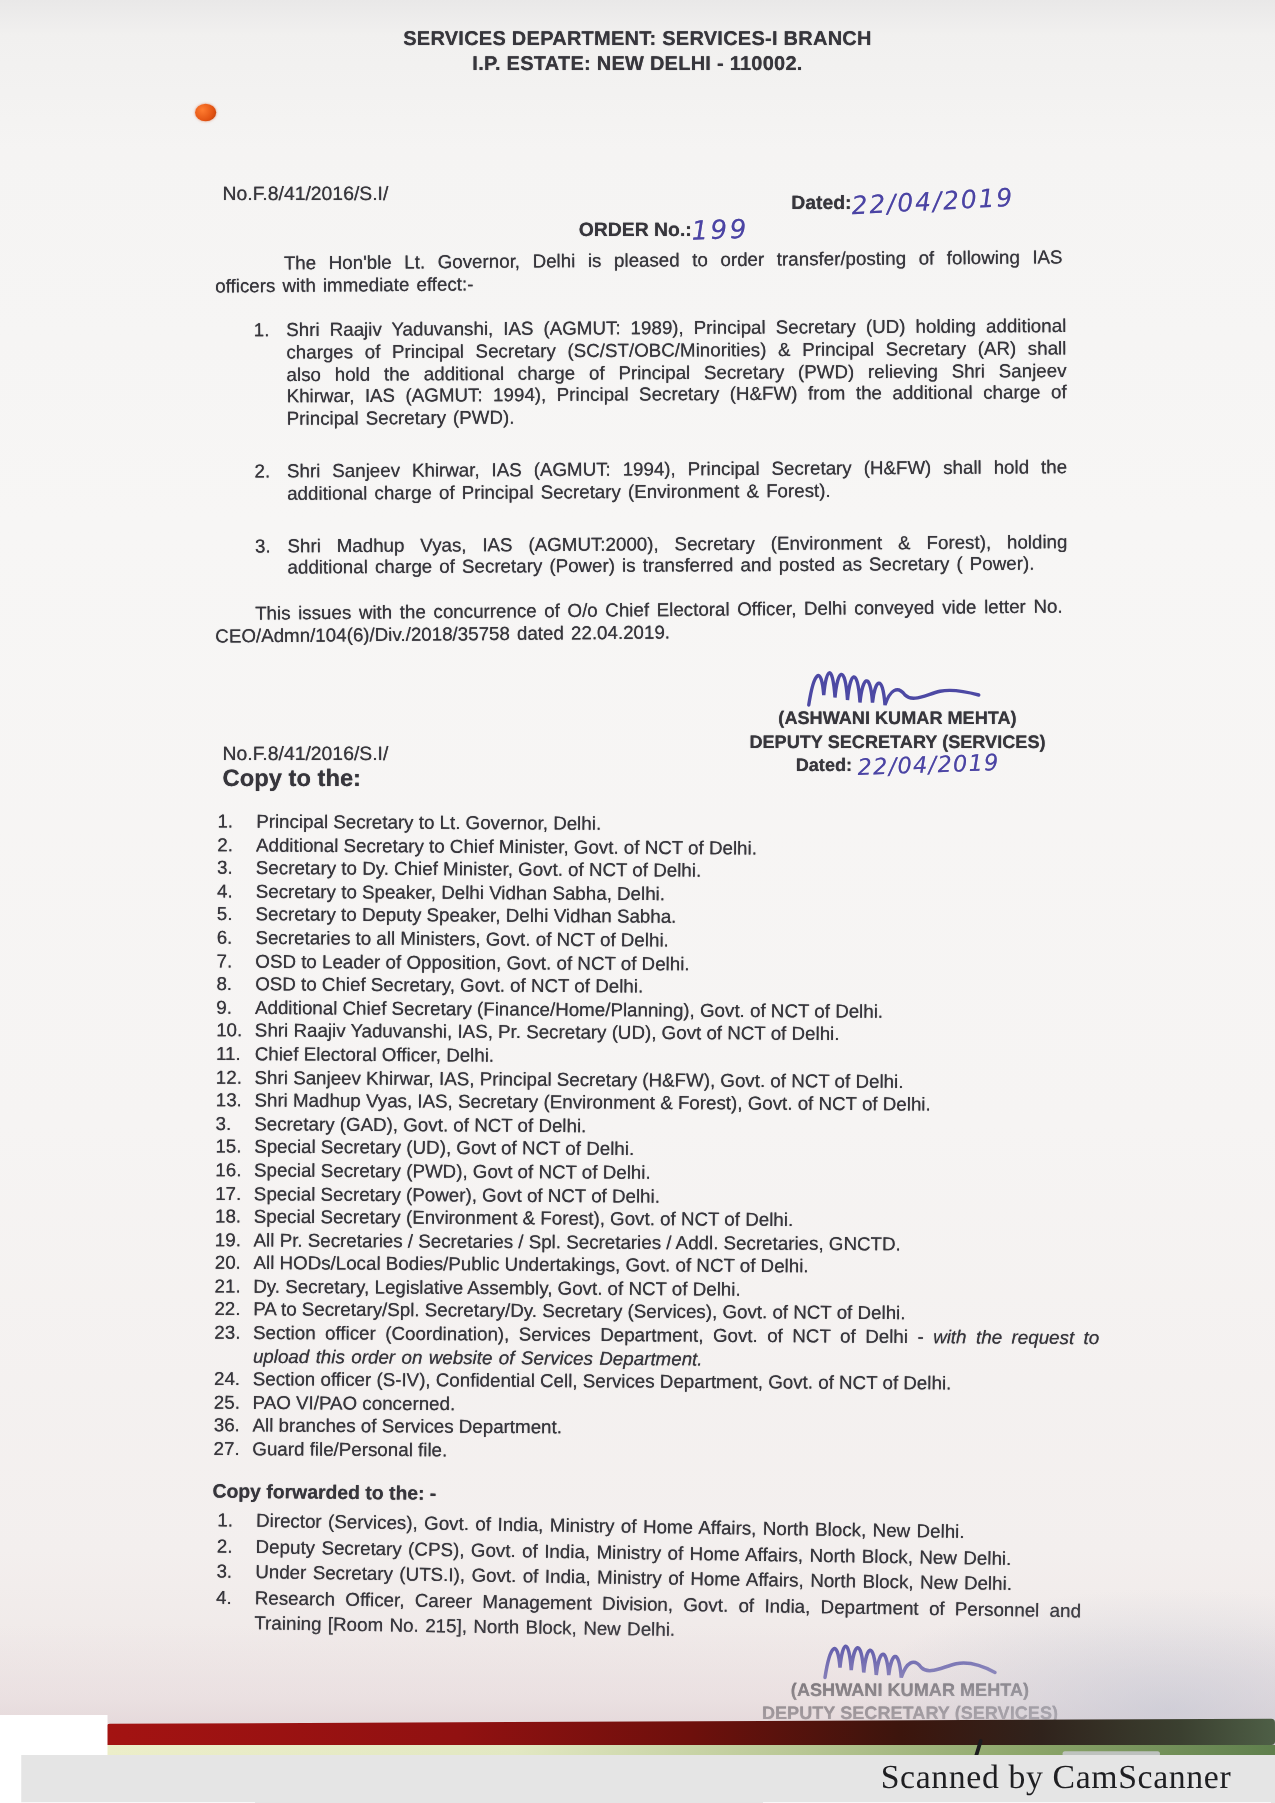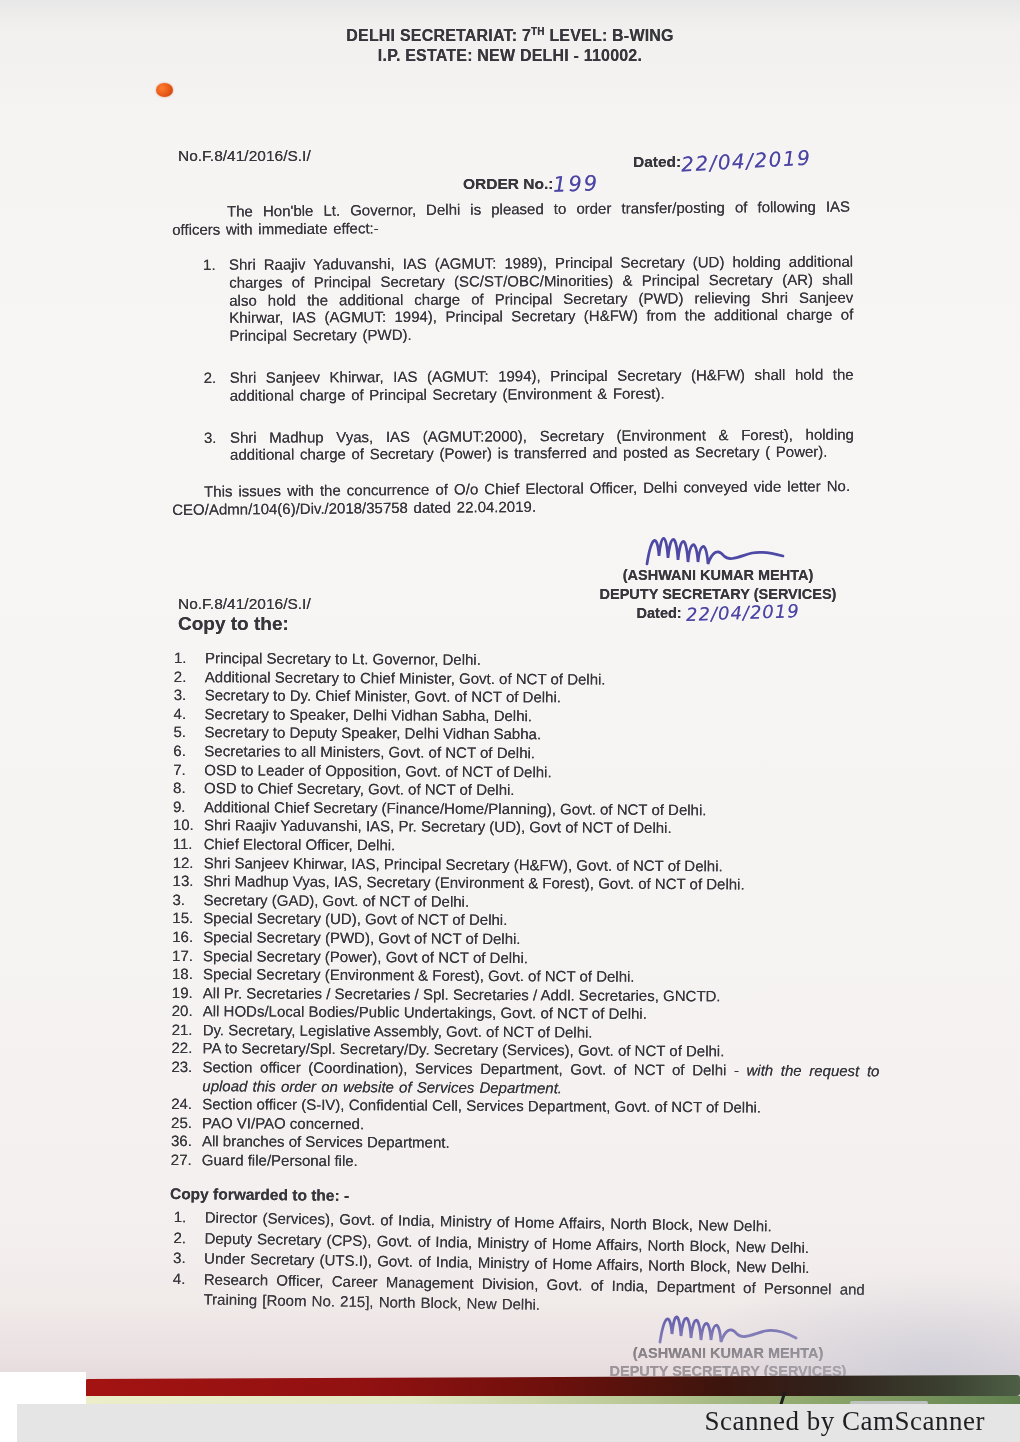--- a/index.html
+++ b/index.html
@@ -97,6 +97,7 @@
   <span class="dot"></span>
 
   <div class="header t b">
+    <span class="hline">SERVICES DEPARTMENT: SERVICES-I BRANCH</span>
     <span class="hline"><span>DELHI SECRETARIAT: 7</span><sup>TH</sup><span> LEVEL: B-WING</span></span>
     <span class="hline">I.P. ESTATE: NEW DELHI - 110002.</span>
   </div>

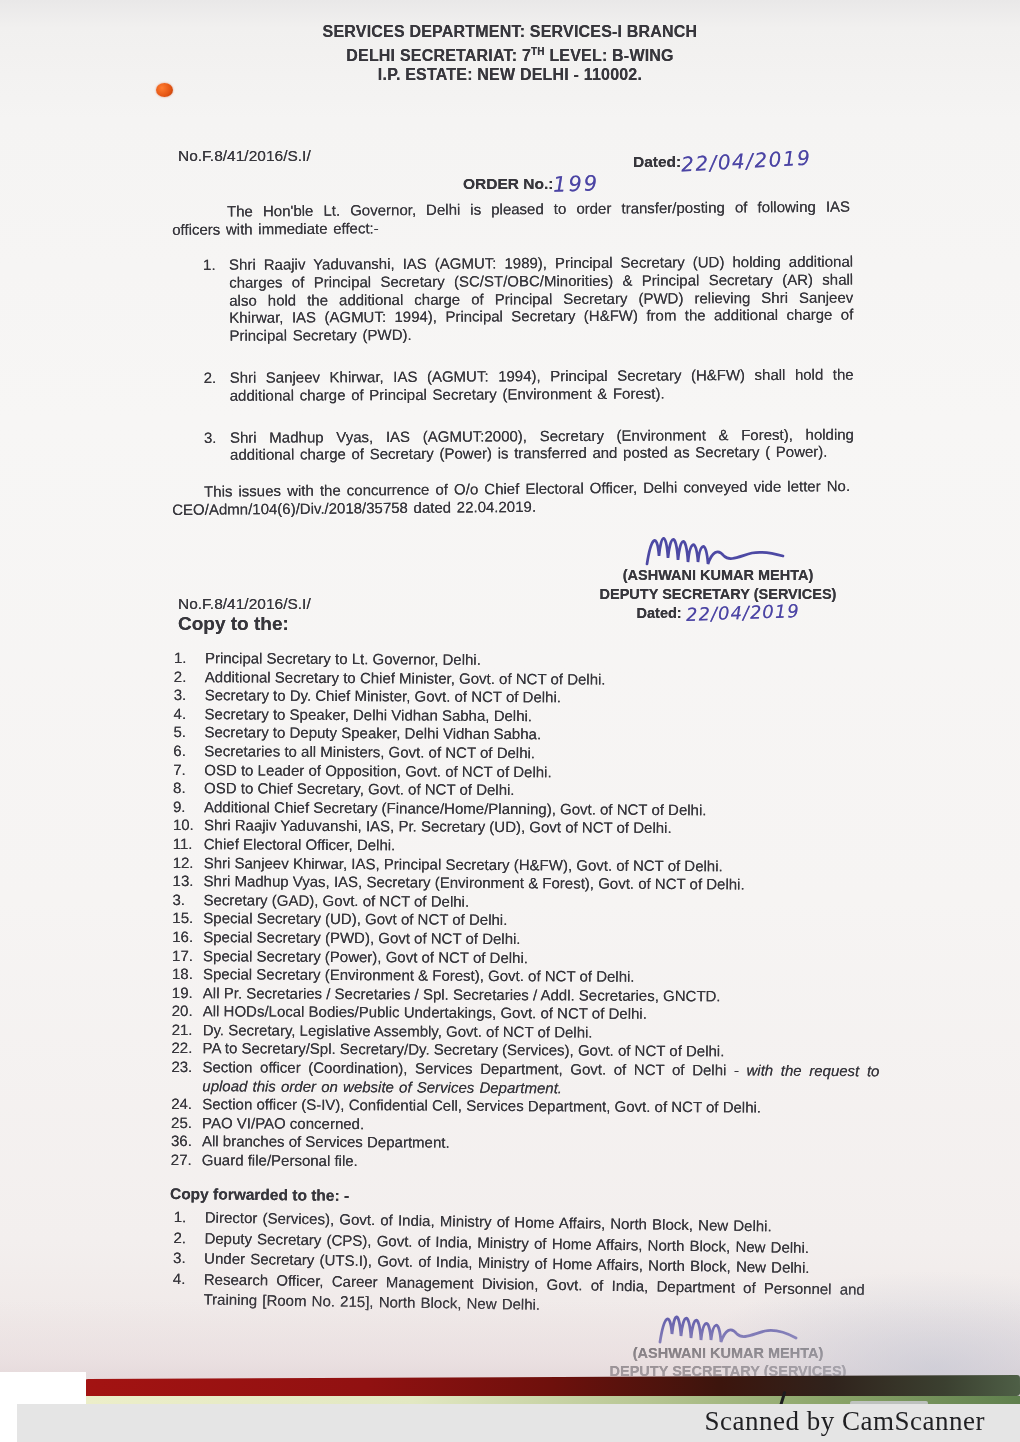--- a/index.html
+++ b/index.html
@@ -98,7 +98,6 @@
 
   <div class="header t b">
     <span class="hline">SERVICES DEPARTMENT: SERVICES-I BRANCH</span>
-    <span class="hline"><span>DELHI SECRETARIAT: 7</span><sup>TH</sup><span> LEVEL: B-WING</span></span>
     <span class="hline">I.P. ESTATE: NEW DELHI - 110002.</span>
   </div>
 

